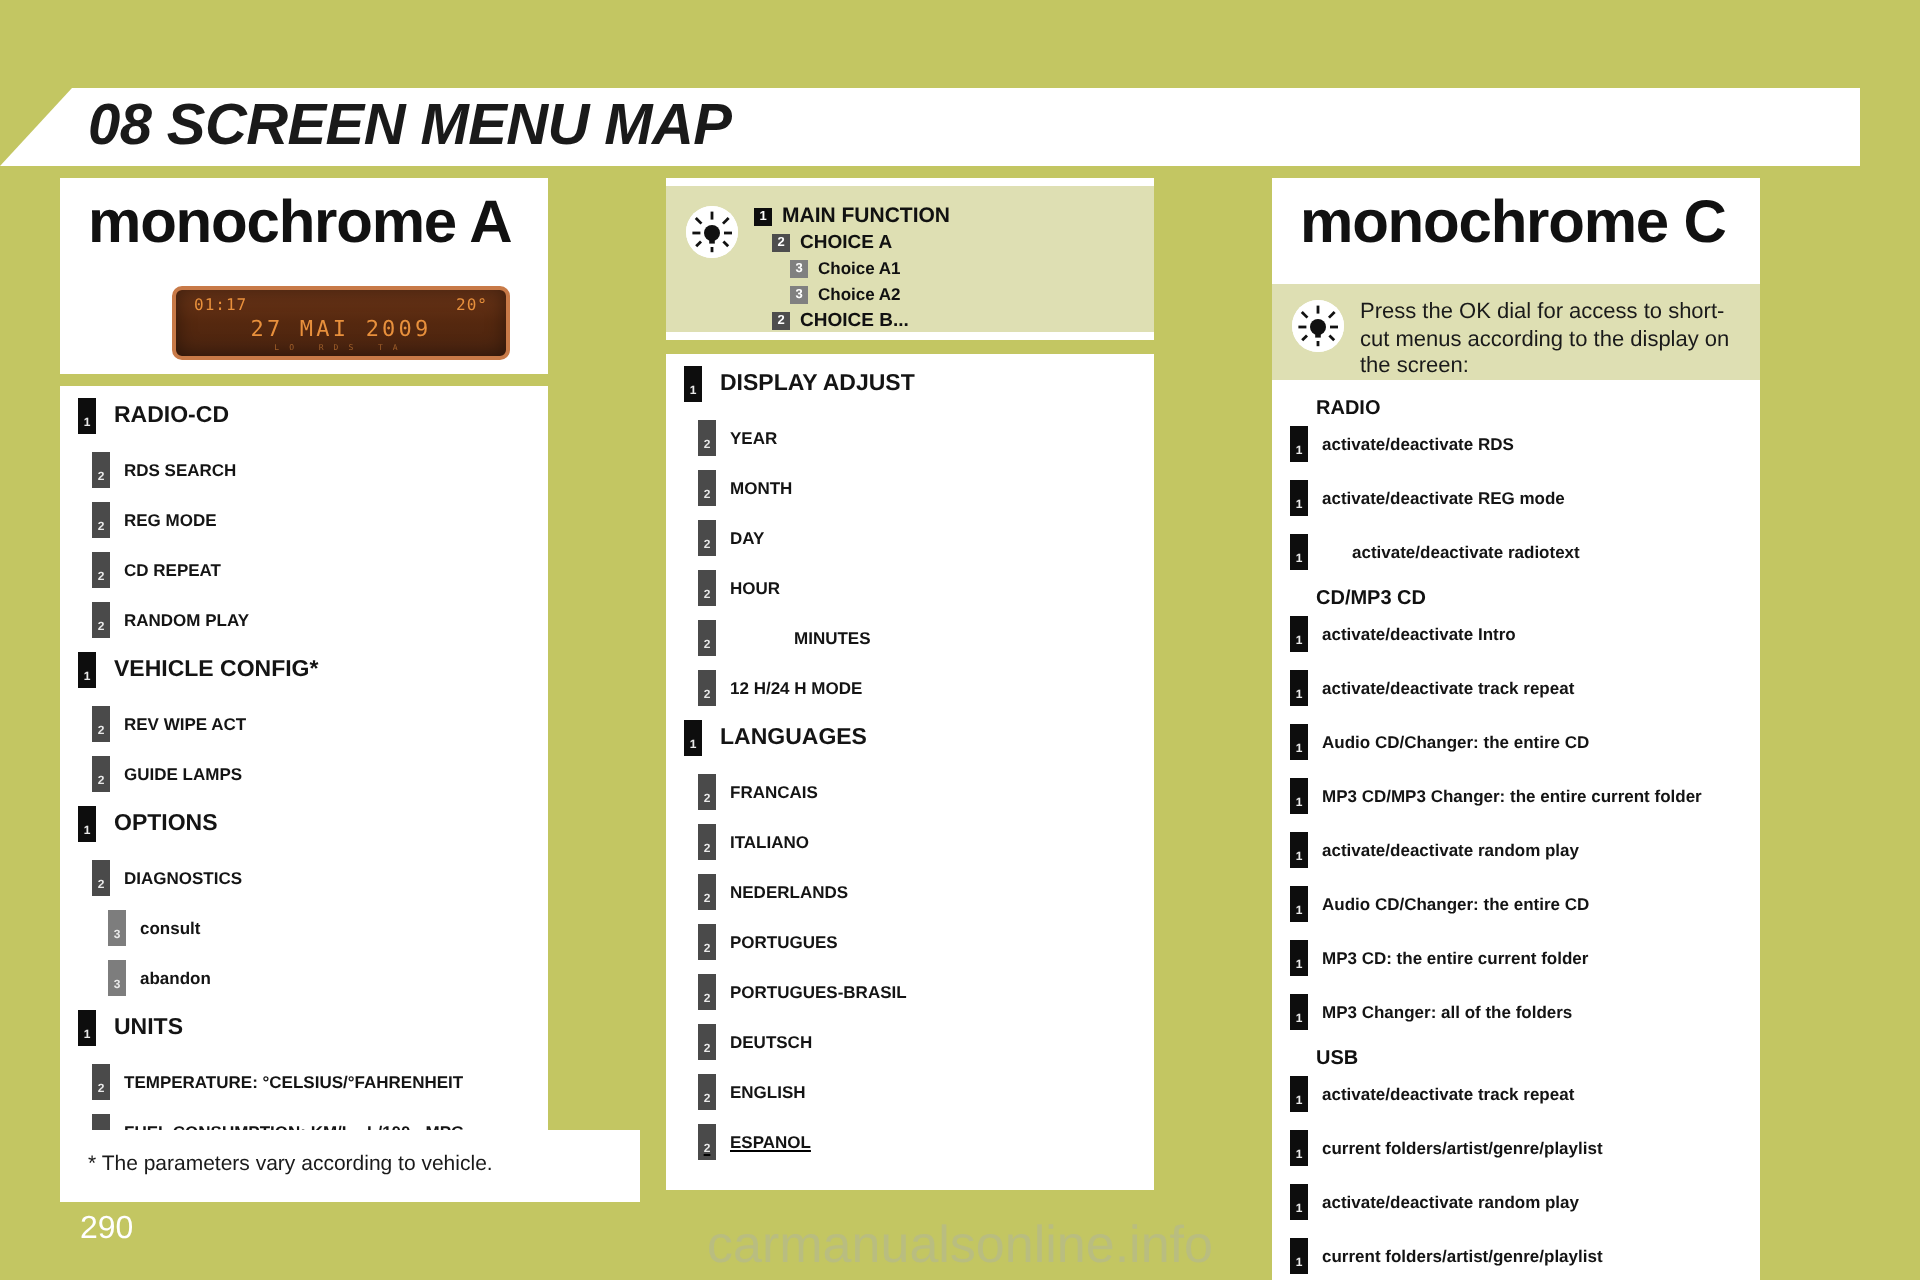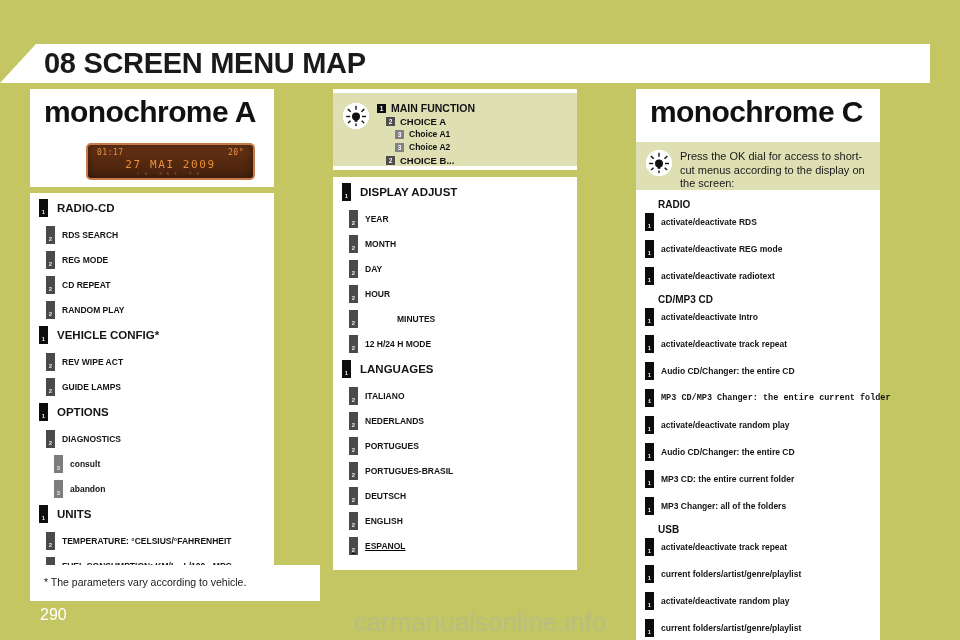--- a/index.html
+++ b/index.html
@@ -24,6 +24,7 @@
     height: 39px;
     background: #ffffff;
     box-sizing: border-box;
+    font-style: italic;
   }
   #title-banner:before {
     content: "";

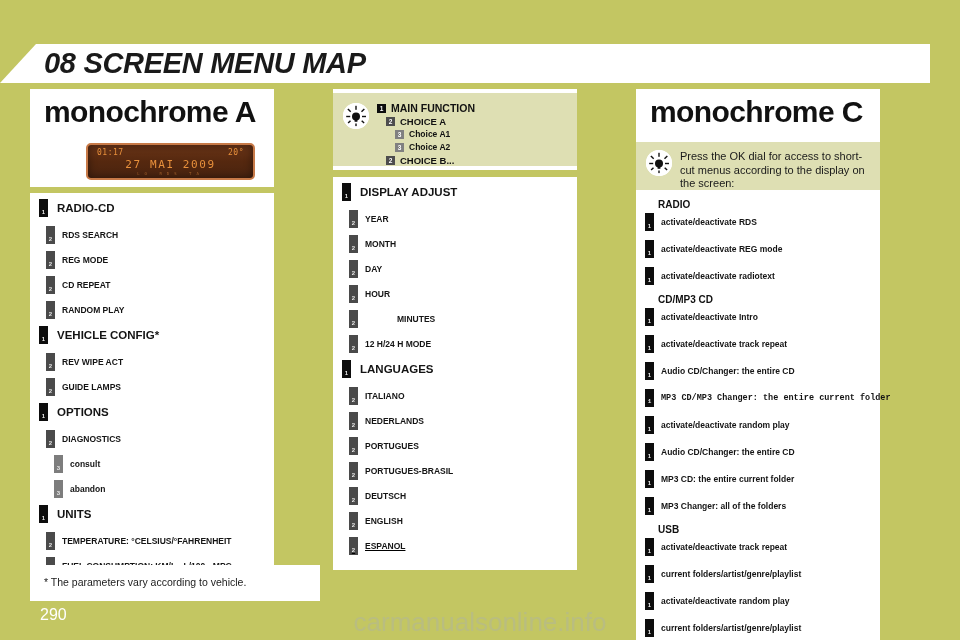--- a/index.html
+++ b/index.html
@@ -524,7 +524,7 @@
         <span class="badge lv1">1</span>
         <span class="mtext">activate/deactivate REG mode</span>
       </div>
-      <div class="menu-item" style="margin-bottom: 9px;">
+      <div class="menu-item" style="margin-bottom: 9px; gap: 15px;">
         <span class="badge lv1">1</span>
         <span class="mtext">activate/deactivate radiotext</span>
       </div>

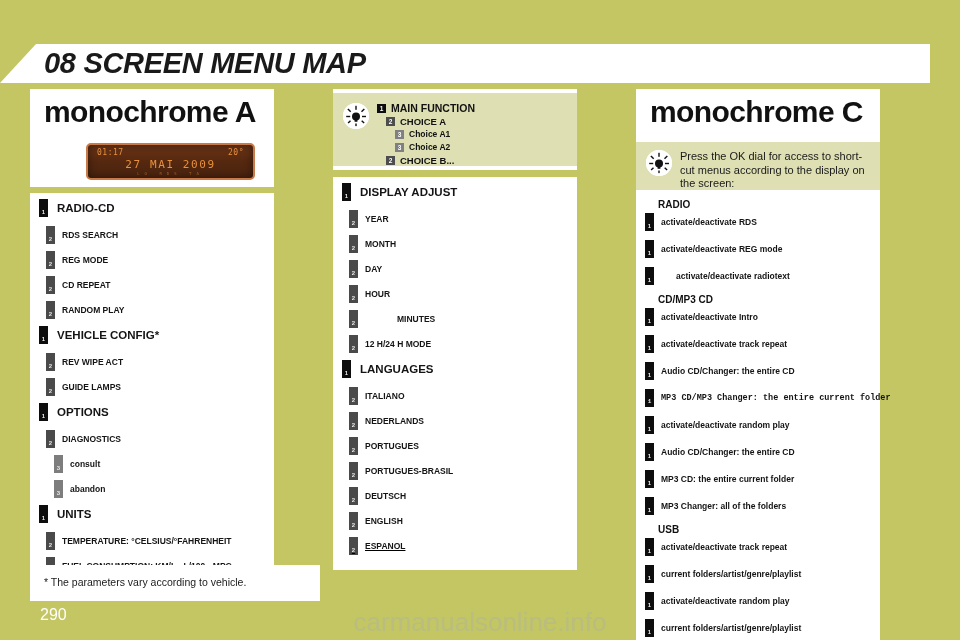--- a/index.html
+++ b/index.html
@@ -460,6 +460,10 @@
       </div>
       <div class="menu-item lvl2" style="margin-bottom: 7px;">
         <span class="badge lv2">2</span>
+        <span class="mtext">FRANCAIS</span>
+      </div>
+      <div class="menu-item lvl2" style="margin-bottom: 7px;">
+        <span class="badge lv2">2</span>
         <span class="mtext">ITALIANO</span>
       </div>
       <div class="menu-item lvl2" style="margin-bottom: 7px;">

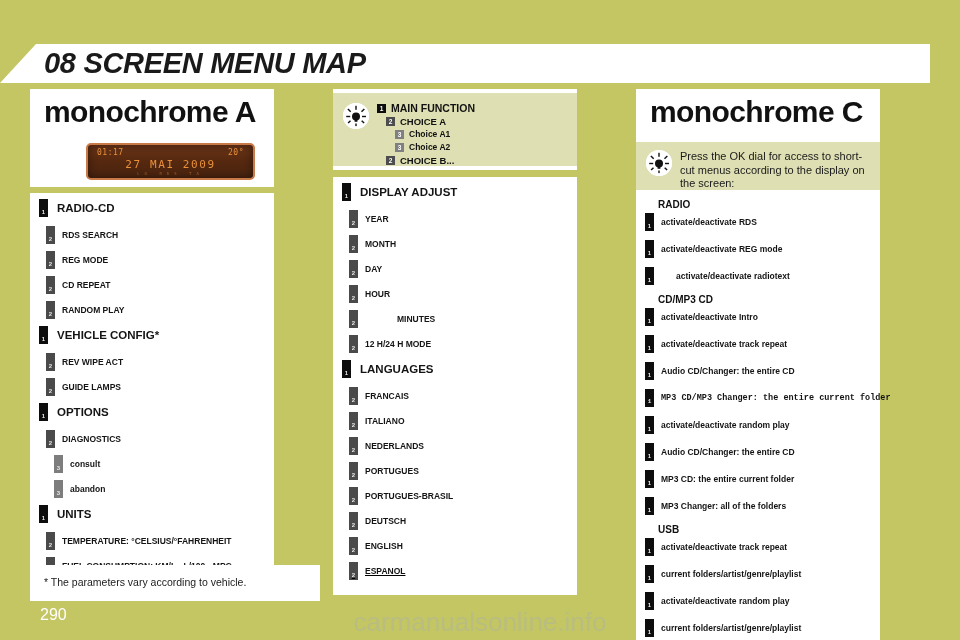--- a/index.html
+++ b/index.html
@@ -545,7 +545,7 @@
         <span class="badge lv1">1</span>
         <span class="mtext">Audio CD/Changer: the entire CD</span>
       </div>
-      <div class="menu-item" style="margin-bottom: 9px; font-family: Liberation Mono, monospace;">
+      <div class="menu-item" style="margin-bottom: 9px;">
         <span class="badge lv1">1</span>
         <span class="mtext">MP3 CD/MP3 Changer: the entire current folder</span>
       </div>

